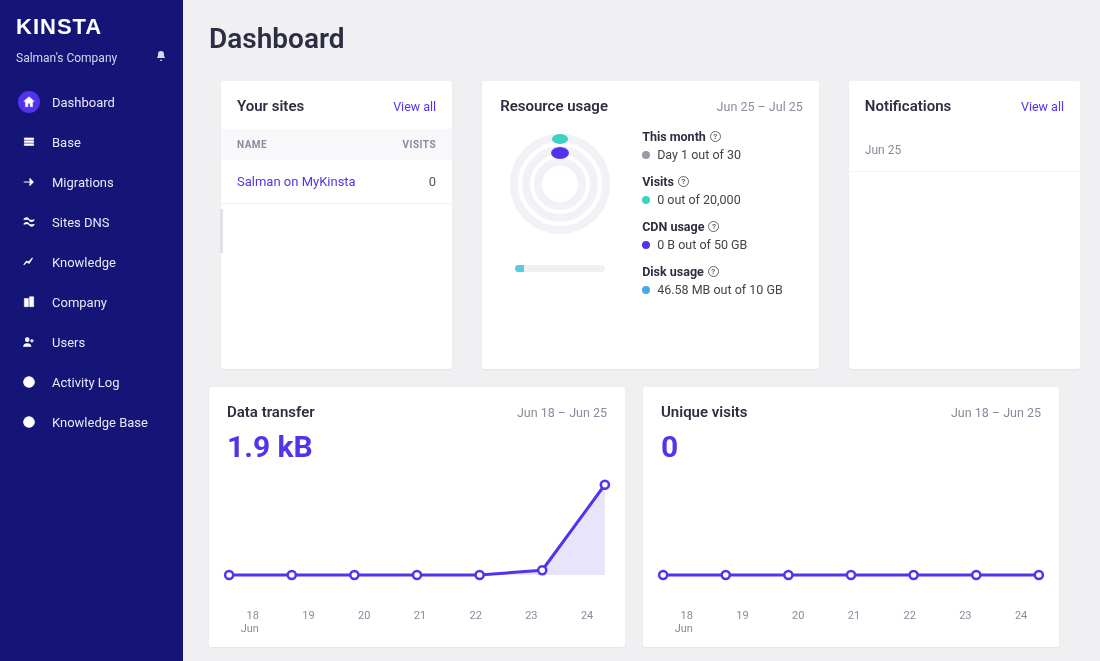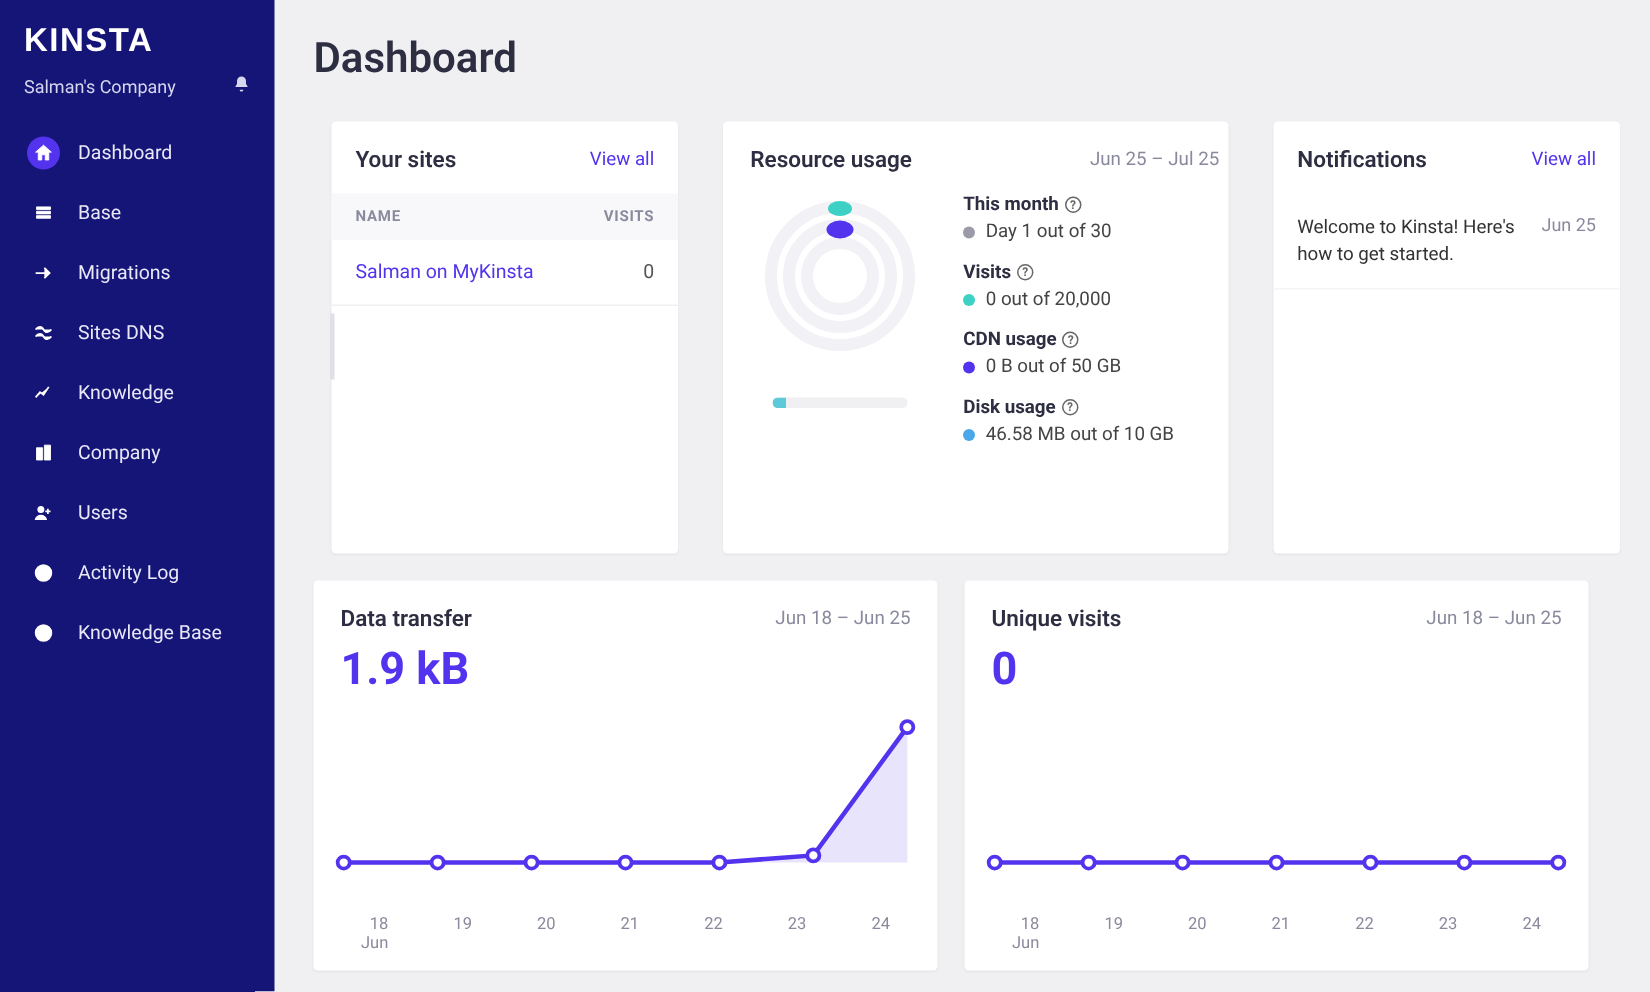--- a/index.html
+++ b/index.html
@@ -38,7 +38,7 @@
 
   
   .card-resource { width: 351px; height: 288px; padding: 0; }
-  .card-resource .card-header { padding: 16px 6px 8px 18px; }
+  .card-resource .card-header { padding: 16px 16px 8px 18px; }
   .date-range { font-size: 12.5px; color: #8a8a9e; }
   .resource-body { display: flex; padding: 6px 18px 16px 18px; gap: 22px; }
   .donut-wrap { width: 120px; display:flex; flex-direction:column; align-items:center; }

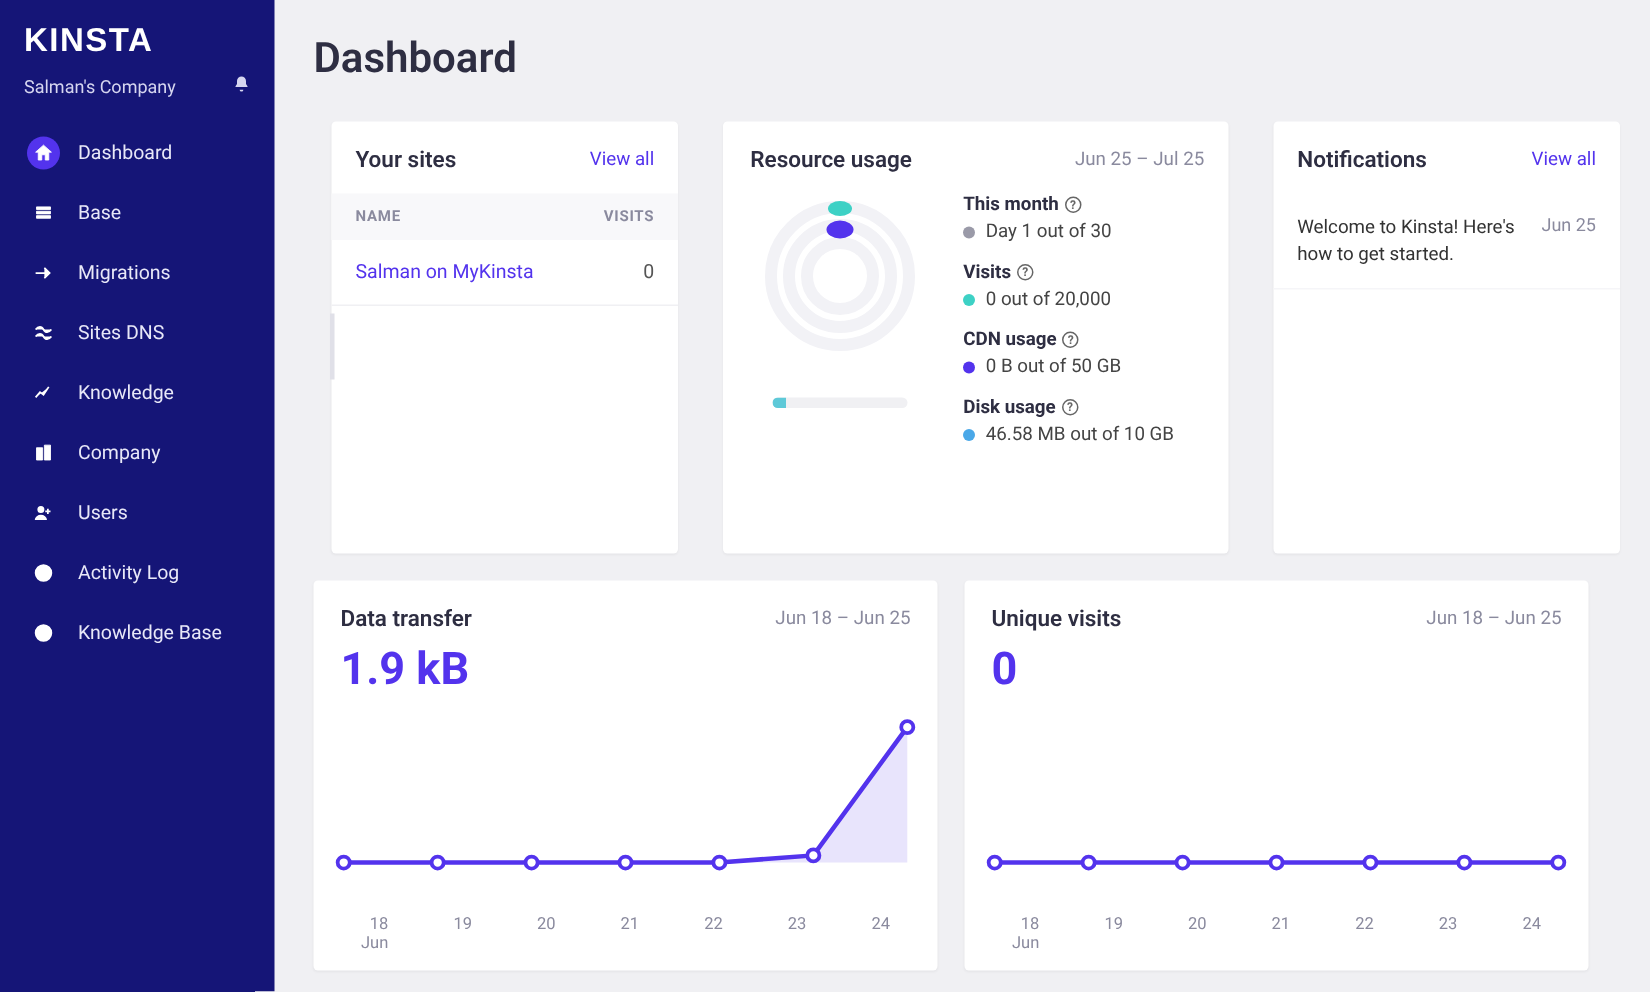--- a/index.html
+++ b/index.html
@@ -264,7 +264,6 @@
         </div>
         <div id="notif-rows">
             <div class="notif-row">
-              <span class="notif-text">Welcome to Kinsta! Here's how to get started.</span>
               <span class="notif-date">Jun 25</span>
             </div>
           </div>

